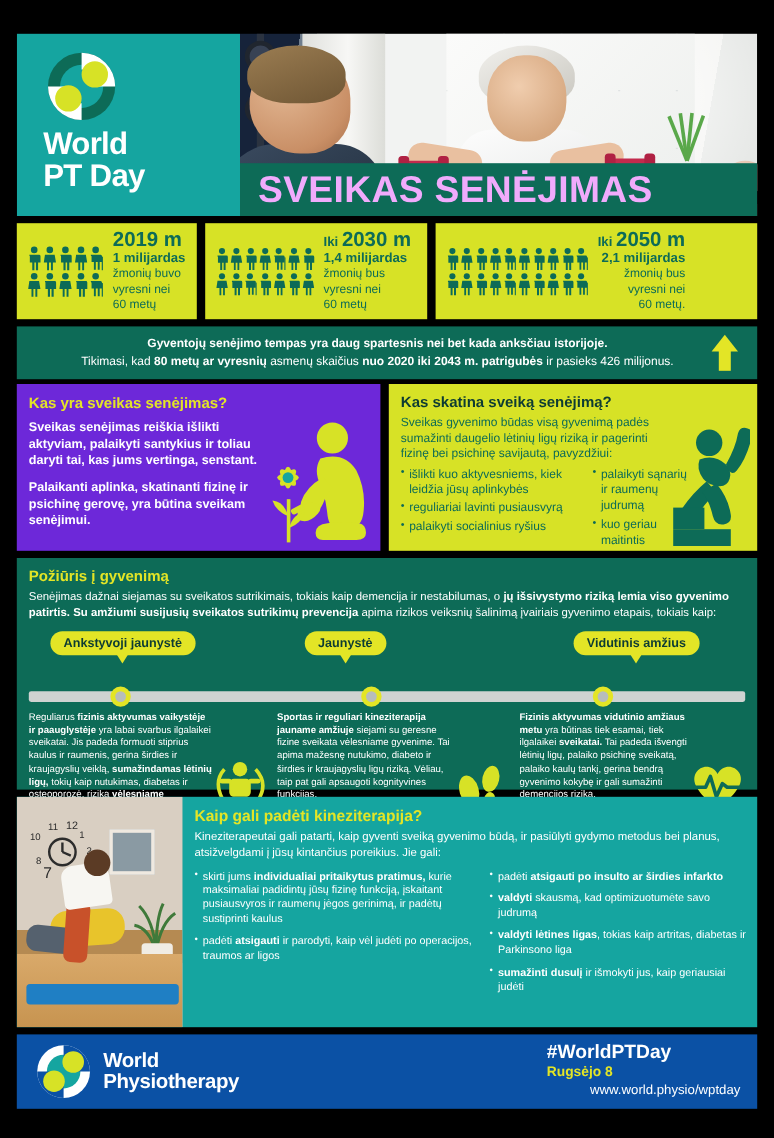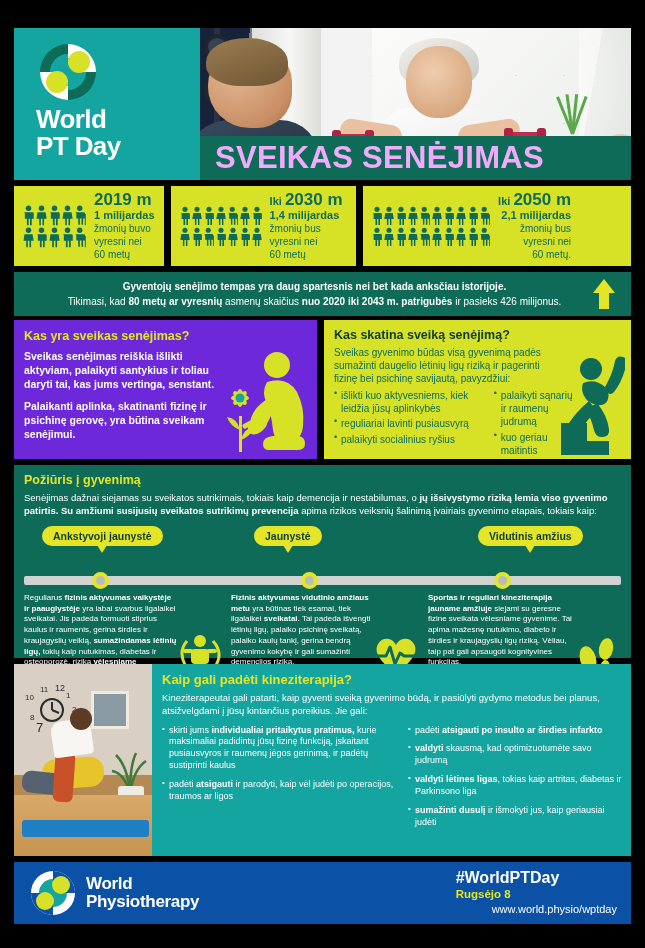--- a/index.html
+++ b/index.html
@@ -549,16 +549,6 @@
         </div>
       </div>
 
-      <div class="lc lc3">
-        <b>Fizinis aktyvumas vidutinio amžiaus metu</b><span> yra būtinas tiek esamai, tiek ilgalaikei </span><b>sveikatai.</b><span> Tai padeda išvengti lėtinių ligų, palaiko psichinę sveikatą, palaiko kaulų tankį, gerina bendrą gyvenimo kokybę ir gali sumažinti demencijos riziką.</span>
-        <div class="ic-heart">
-          <svg viewBox="0 0 48 44" width="48" height="44">
-            <path d="M24 41 C6 27 2 18 6 11 C10 4 20 4 24 12 C28 4 38 4 42 11 C46 18 42 27 24 41 Z" fill="#d7e226"></path>
-            <polyline points="4,23 14,23 18,14 23,31 28,20 32,23 44,23" stroke="#0d6b57" stroke-width="3" fill="none" stroke-linejoin="round"></polyline>
-          </svg>
-        </div>
-      </div>
-
       <div class="lc lc2">
         <b>Sportas ir reguliari kineziterapija jauname amžiuje</b><span> siejami su geresne fizine sveikata vėlesniame gyvenime. Tai apima mažesnę nutukimo, diabeto ir širdies ir kraujagyslių ligų riziką. Vėliau, taip pat gali apsaugoti kognityvines funkcijas.</span>
         <div class="ic-feet">
@@ -567,6 +557,16 @@
             <ellipse cx="32" cy="16" rx="7" ry="11" fill="#d7e226" transform="rotate(12 32 16)"></ellipse>
             <ellipse cx="31" cy="33" rx="4.5" ry="6" fill="#d7e226" transform="rotate(12 31 33)"></ellipse>
             <ellipse cx="10" cy="41" rx="4" ry="4" fill="#d7e226"></ellipse>
+          </svg>
+        </div>
+      </div>
+
+      <div class="lc lc3">
+        <b>Fizinis aktyvumas vidutinio amžiaus metu</b><span> yra būtinas tiek esamai, tiek ilgalaikei </span><b>sveikatai.</b><span> Tai padeda išvengti lėtinių ligų, palaiko psichinę sveikatą, palaiko kaulų tankį, gerina bendrą gyvenimo kokybę ir gali sumažinti demencijos riziką.</span>
+        <div class="ic-heart">
+          <svg viewBox="0 0 48 44" width="48" height="44">
+            <path d="M24 41 C6 27 2 18 6 11 C10 4 20 4 24 12 C28 4 38 4 42 11 C46 18 42 27 24 41 Z" fill="#d7e226"></path>
+            <polyline points="4,23 14,23 18,14 23,31 28,20 32,23 44,23" stroke="#0d6b57" stroke-width="3" fill="none" stroke-linejoin="round"></polyline>
           </svg>
         </div>
       </div>

